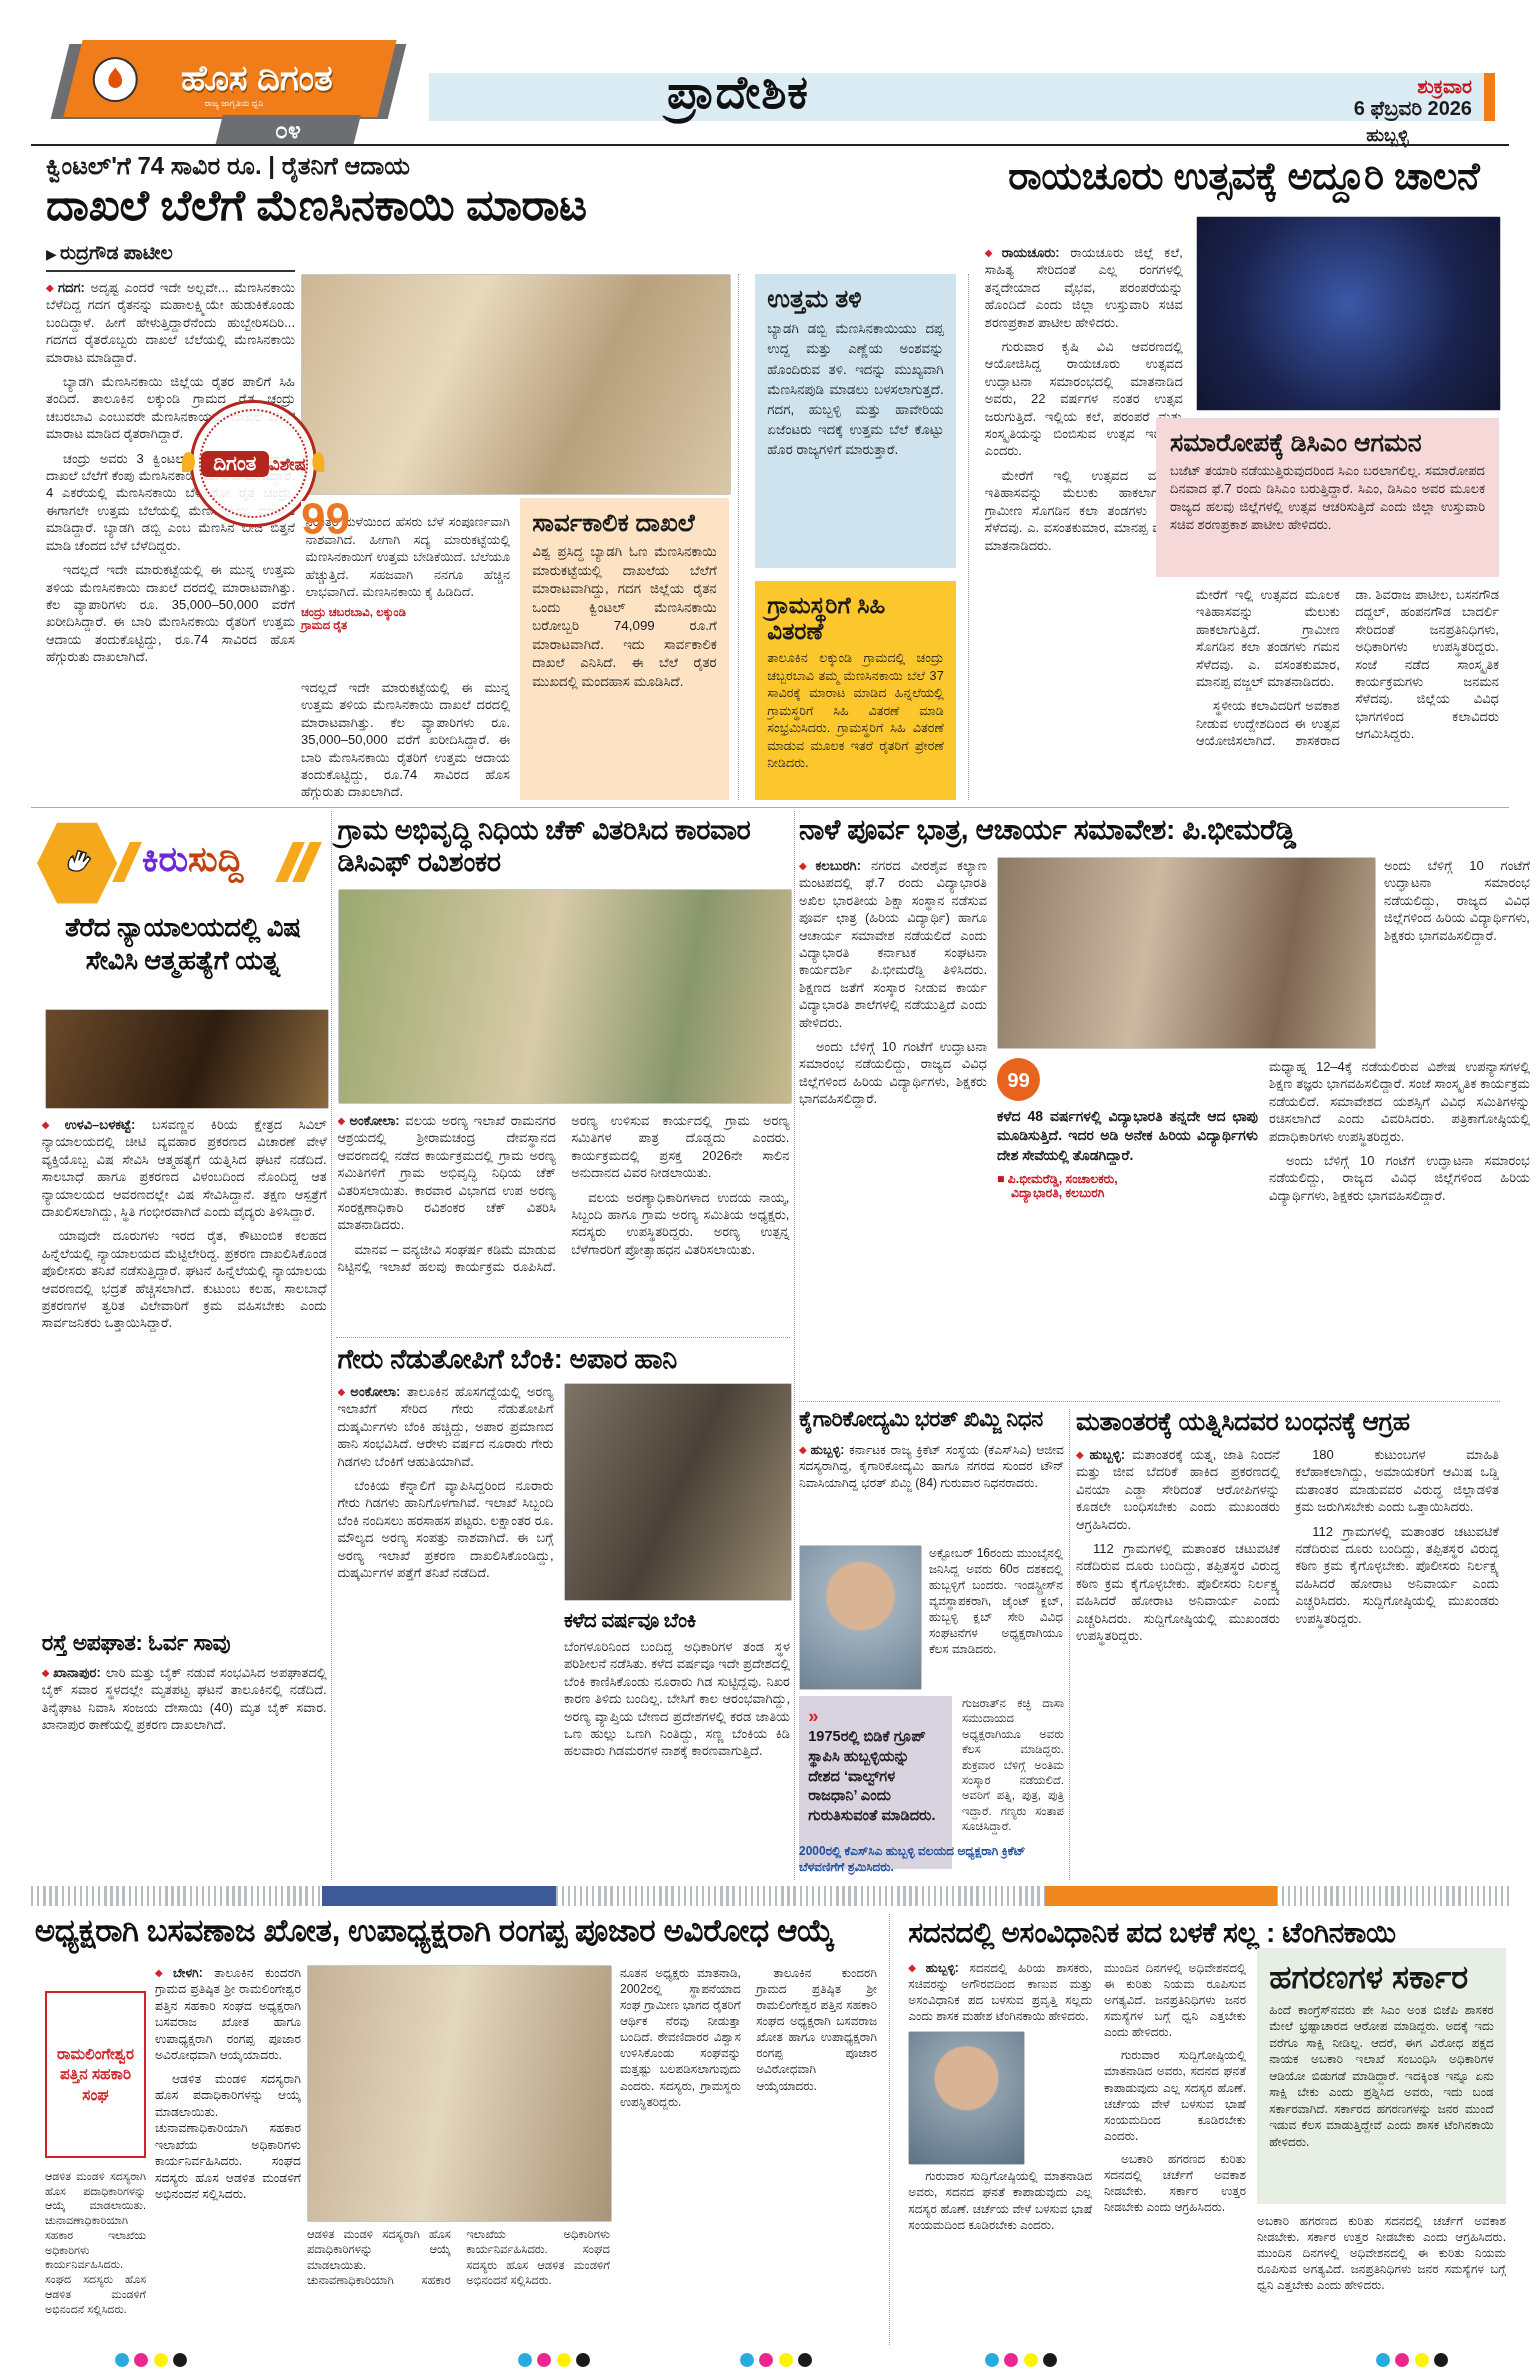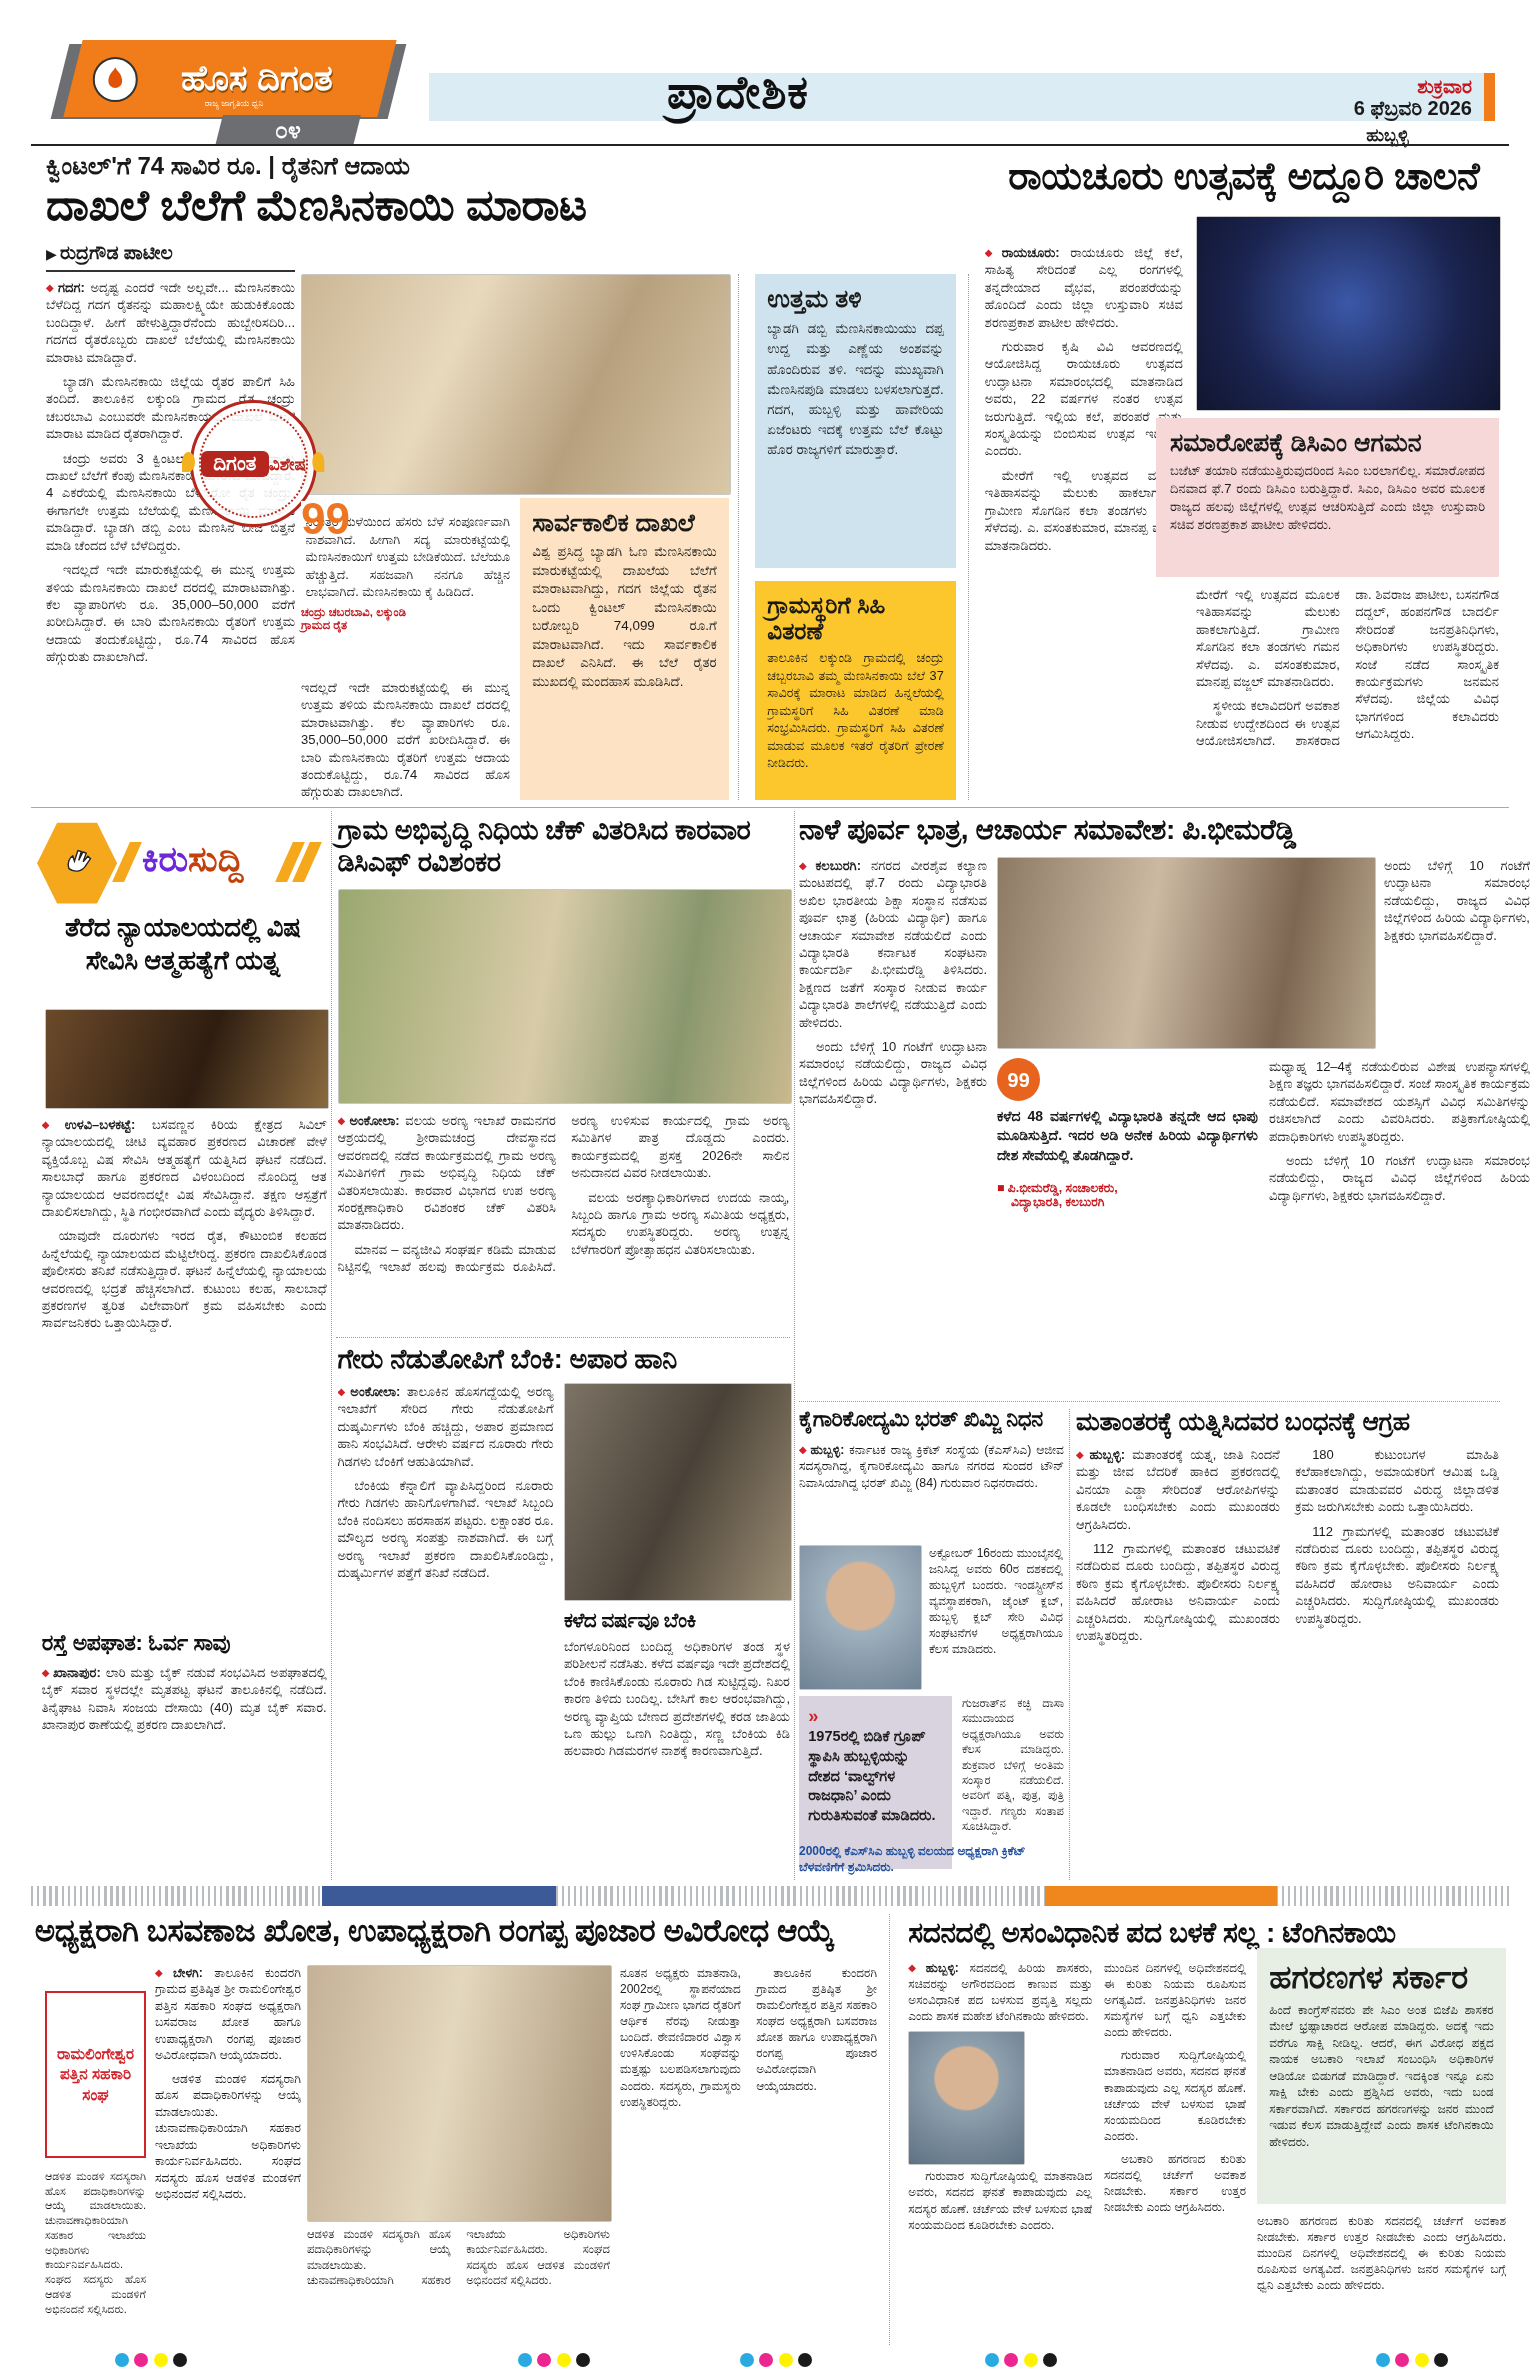--- a/index.html
+++ b/index.html
@@ -208,7 +208,7 @@
       <span style="display:inline-flex;width:43px;height:43px;border-radius:50%;background:#e8641e;color:#fff;
                    align-items:center;justify-content:center;font-weight:700;font-size:20px;transform:rotate(180deg)">66</span>
       <div class="boxtext b" style="margin-top:6.1px;font-size:14px">ಕಳೆದ 48 ವರ್ಷಗಳಲ್ಲಿ ವಿದ್ಯಾಭಾರತಿ ತನ್ನದೇ ಆದ ಛಾಪು ಮೂಡಿಸುತ್ತಿದೆ. ಇದರ ಅಡಿ ಅನೇಕ ಹಿರಿಯ ವಿದ್ಯಾರ್ಥಿಗಳು ದೇಶ ಸೇವೆಯಲ್ಲಿ ತೊಡಗಿದ್ದಾರೆ.</div>
-      <div class="redattr" style="margin-top:16px;font-size:12.3px">
+      <div class="redattr" style="margin-top:7px;font-size:12.3px">
         <span>■</span>
         <span>ಪಿ.ಭೀಮರೆಡ್ಡಿ, ಸಂಚಾಲಕರು,</span><br>
         <span style="margin-left:14px">ವಿದ್ಯಾಭಾರತಿ, ಕಲಬುರಗಿ</span>

